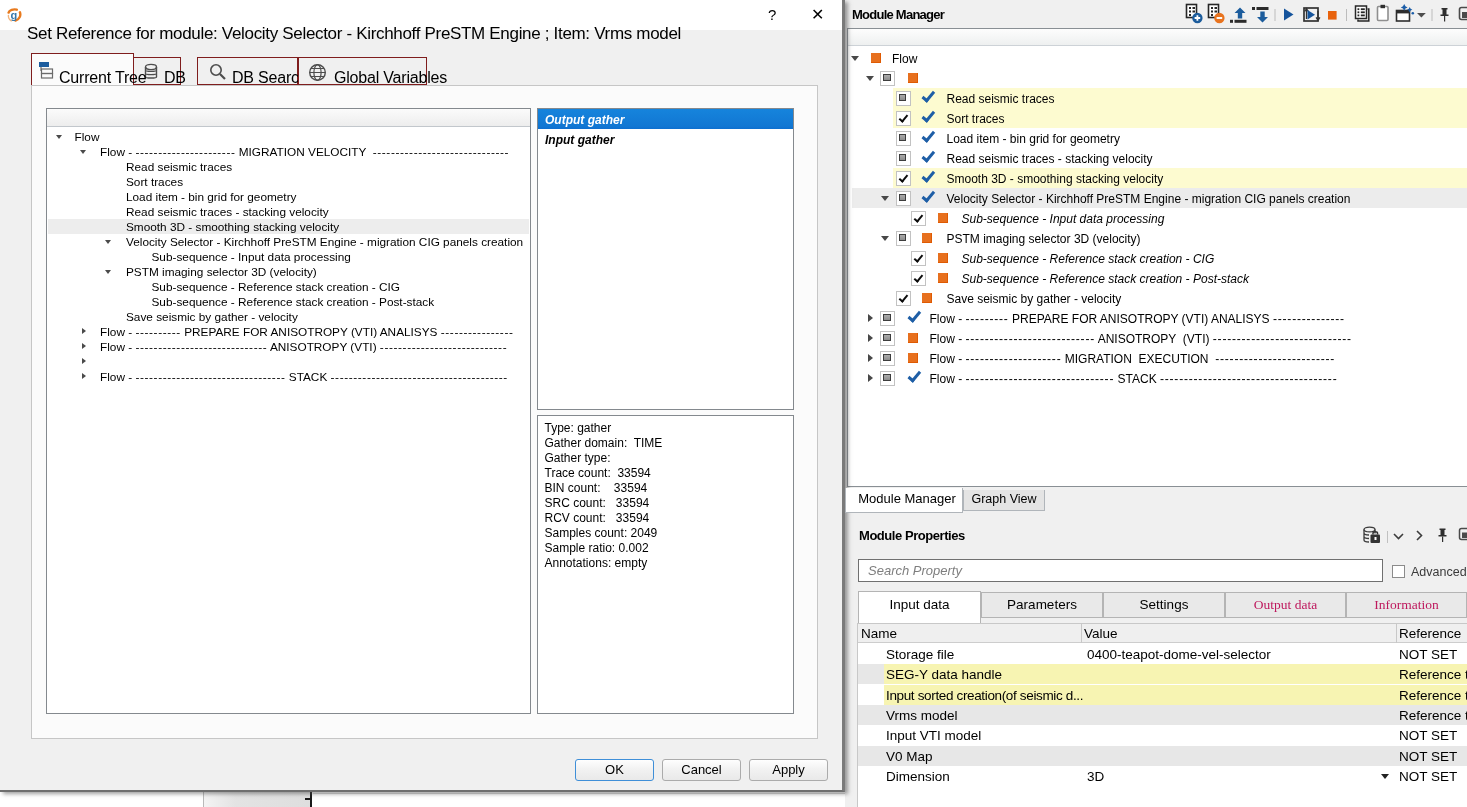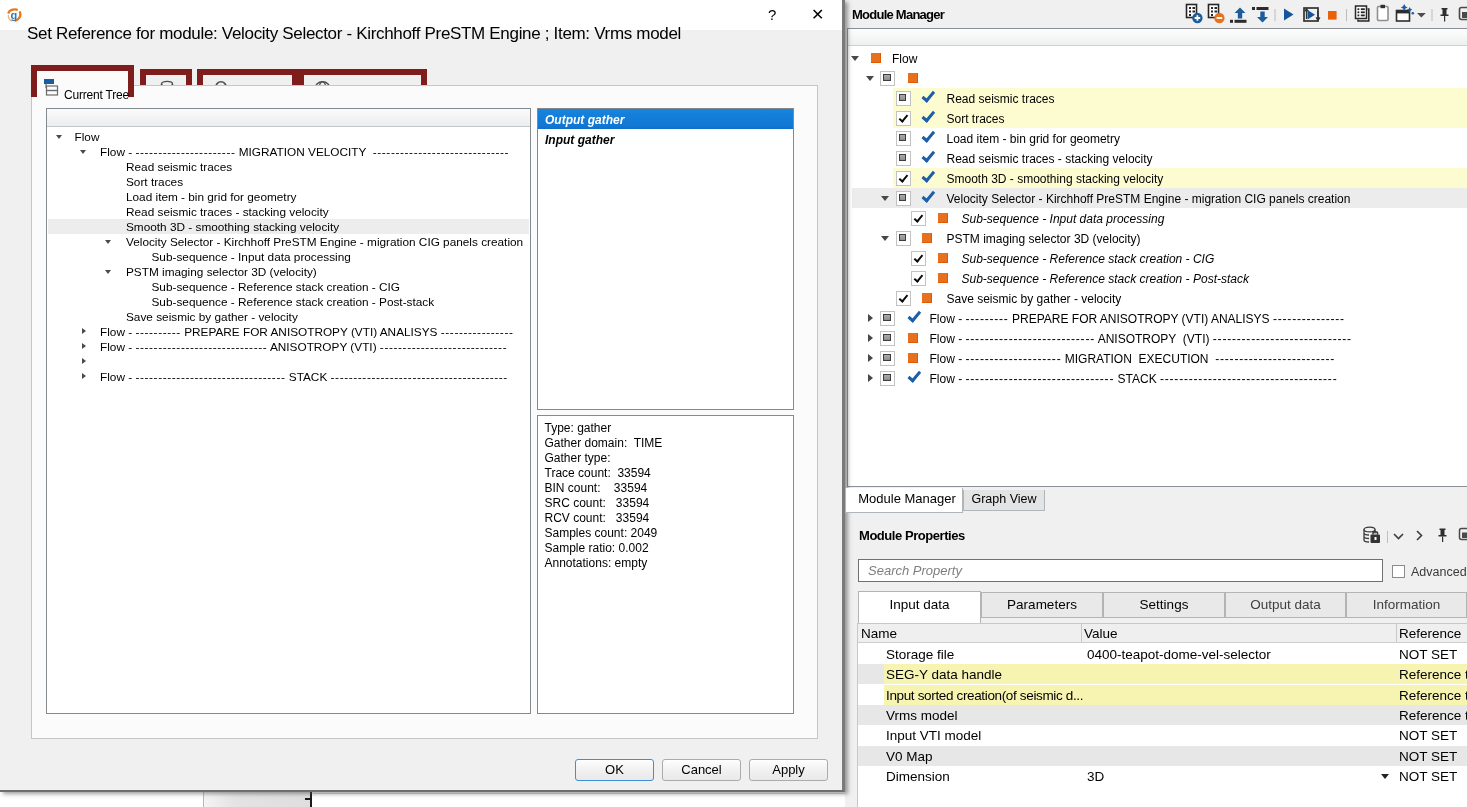--- a/index.html
+++ b/index.html
@@ -67,7 +67,7 @@
 #dclose { left:811px; top:5px; font-size:16px; }
 
 
-.dtab { position:absolute; height:28px; border:6px solid #7f1d1d; background:#f0f0f0; font-size:12px; letter-spacing:-0.2px; line-height:26px; white-space:nowrap;margin-top:12px; }
+.dtab { position:absolute; height:28px; border:1px solid #7f1d1d; background:#f0f0f0; font-size:16px; letter-spacing:-0.2px; line-height:26px; white-space:nowrap; }
 .dtab.on { background:#fbfbfb; border-bottom:none; z-index:3; height:33px; }
 
 

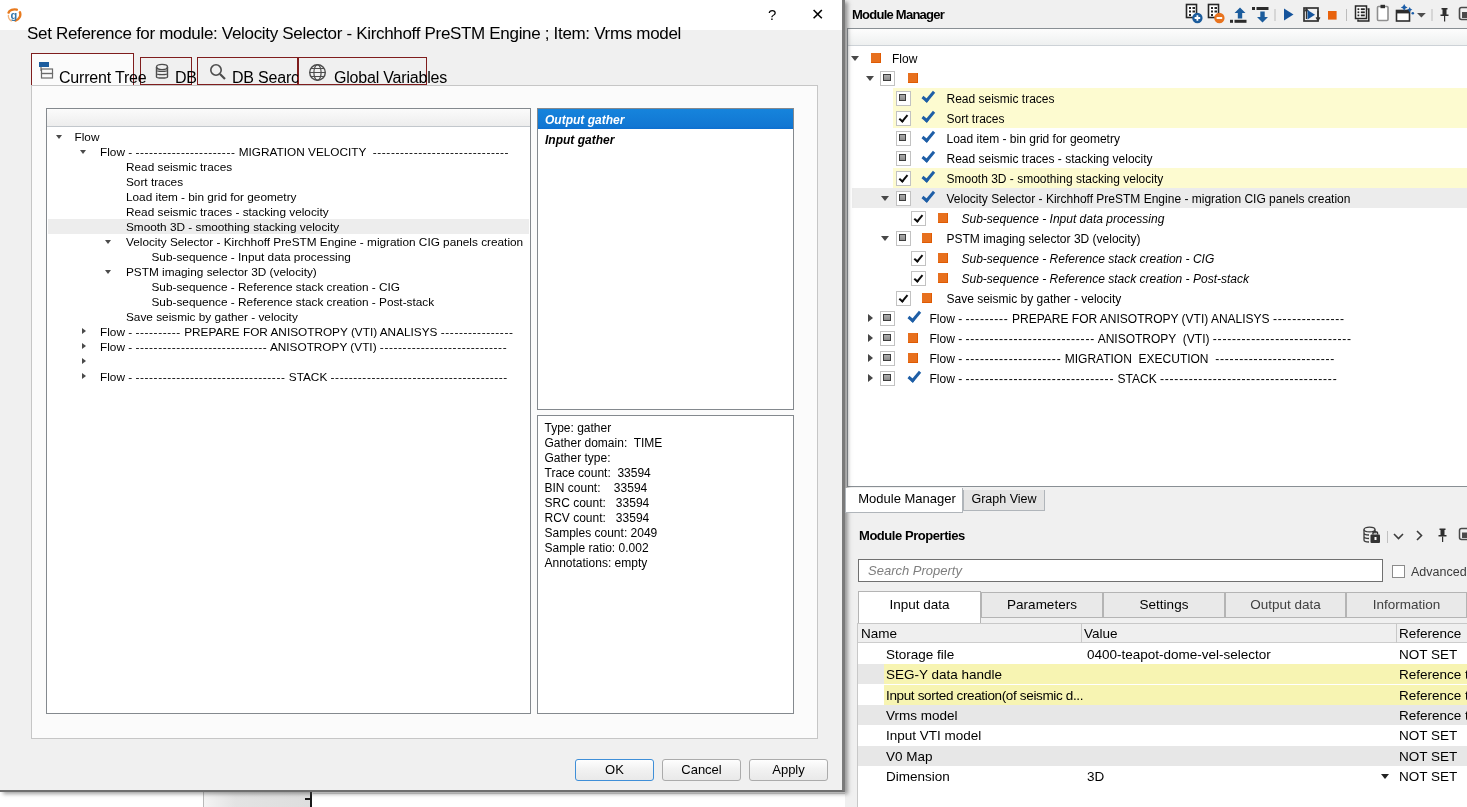--- a/index.html
+++ b/index.html
@@ -412,7 +412,7 @@
  </svg>
  <span style="position:absolute;left:27px;top:11px;">Current Tree</span>
 </div>
-<div class="abs dtab" style="left:140px;top:57px;width:52px;height:28px;padding-left:16px;">
+<div class="abs dtab" style="left:129px;top:57px;width:52px;height:28px;padding-left:16px;">
  <svg width="16" height="18" style="position:absolute;left:13px;top:5px" viewBox="0 0 16 18">
   <ellipse cx="8" cy="4" rx="5.5" ry="2.6" fill="none" stroke="#4d4d4d" stroke-width="1.4"></ellipse>
   <path d="M2.5 4 V14 M13.5 4 V14 M2.5 7.3 C2.5 8.7 13.5 8.7 13.5 7.3 M2.5 10.6 C2.5 12 13.5 12 13.5 10.6 M2.5 14 C2.5 15.4 13.5 15.4 13.5 14" fill="none" stroke="#4d4d4d" stroke-width="1.4"></path>

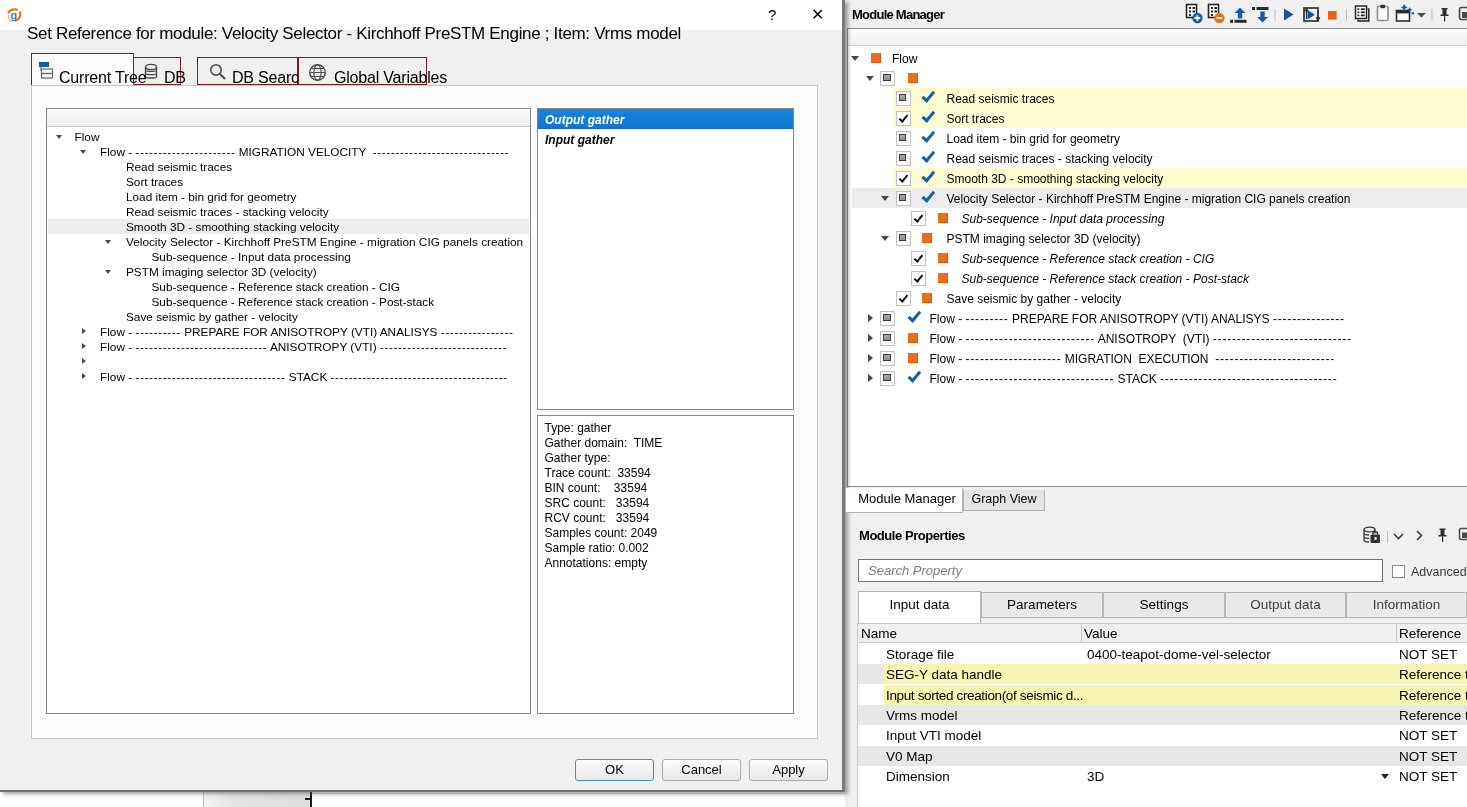--- a/index.html
+++ b/index.html
@@ -43,7 +43,7 @@
 
 .ptab { position:absolute; top:592px; height:26px; font-size:13.5px; text-align:center; border:1px solid #b4b4b4; background:#e9e9e9; line-height:24px; }
 .ptab.on { background:#fff; border-bottom:none; top:591px; height:32px; z-index:2; line-height:26px; }
-.ptab.dis { color:#404040; }
+.ptab.dis { color:#be185d;font-family:Liberation Serif, serif; }
 
 
 #ptbl { left:857px; top:623px; width:610px; height:184px; background:#fff; border-top:1px solid #c8c8c8; border-left:1px solid #c8c8c8; }

